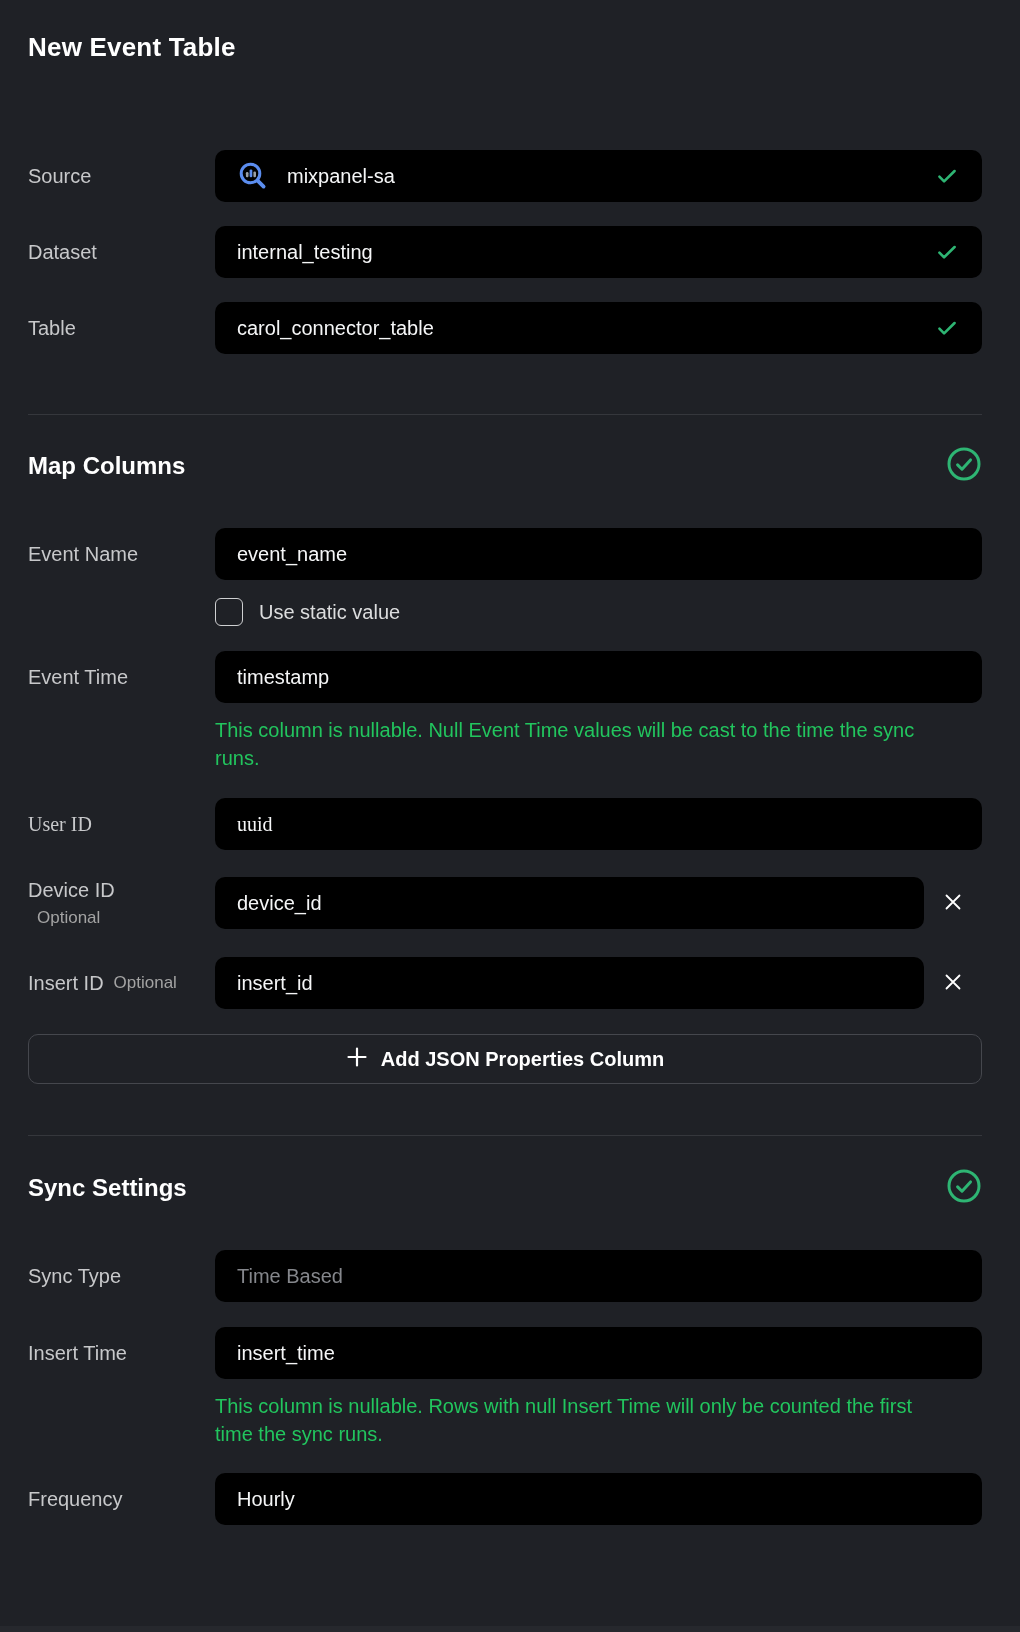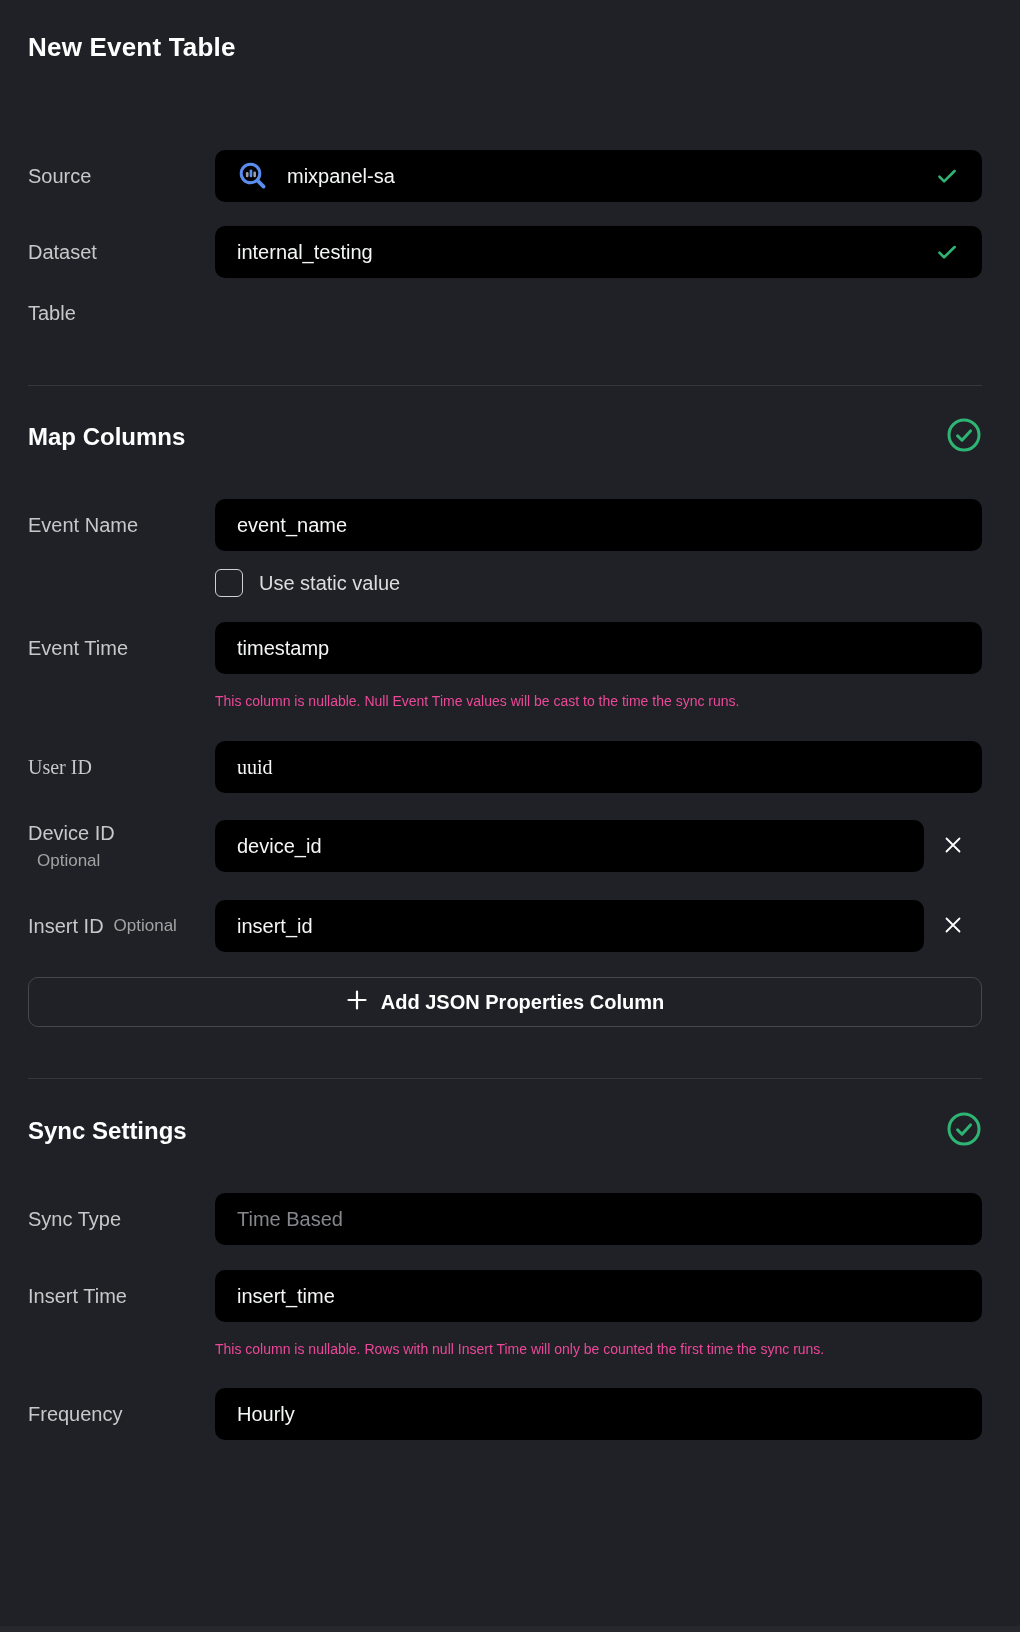--- a/index.html
+++ b/index.html
@@ -129,6 +129,14 @@
 
   <div class="form-row">
     <div class="row-label">Table</div>
+    <div class="input">
+      <span class="value">carol_connector_table</span>
+      <span class="check-wrap">
+        <svg width="26" height="26" viewBox="0 0 24 24" fill="none">
+            <path d="M5 12.6l4.3 4.3L19 7.4" stroke="#2eb573" stroke-width="2.4" stroke-linecap="round" stroke-linejoin="round"></path>
+          </svg>
+      </span>
+    </div>
   </div>
 
   <hr class="divider">

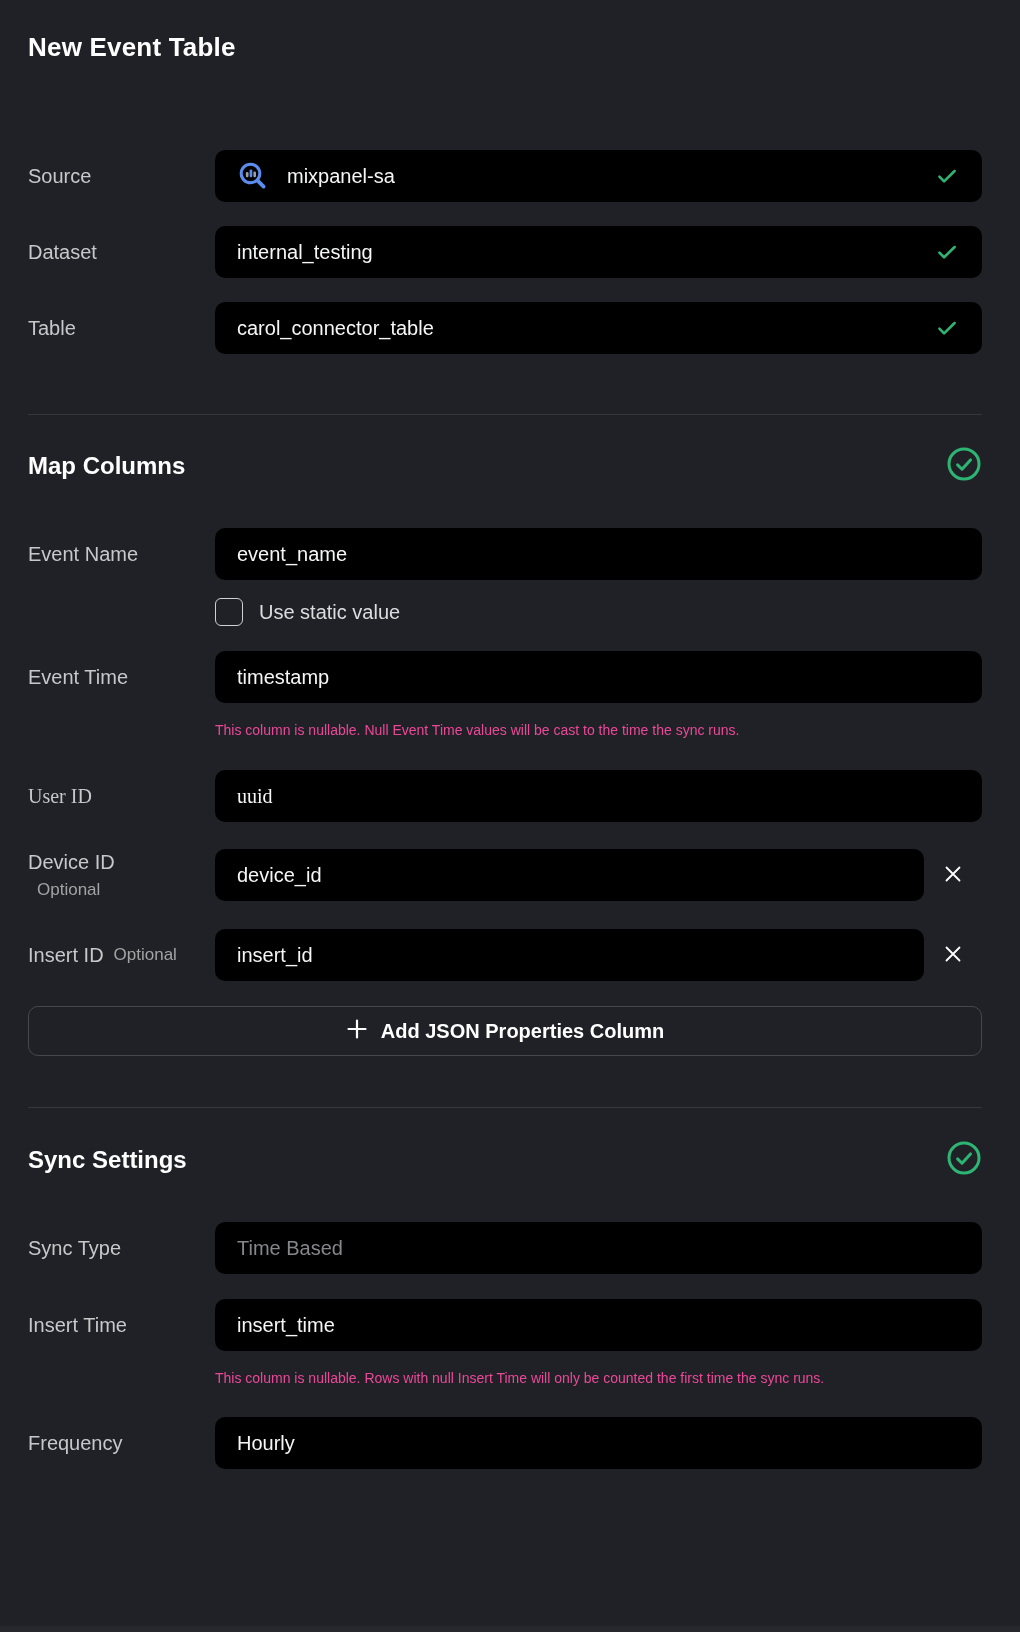--- a/index.html
+++ b/index.html
@@ -71,7 +71,7 @@
 
   .warning {
     margin-left: 187px; margin-top: 13px; max-width: 705px;
-    font-size: 14px; line-height: 28px; color: #ec4899;
+    font-size: 20px; line-height: 28px; color: #22c55e;
   }
 
   .add-btn {

